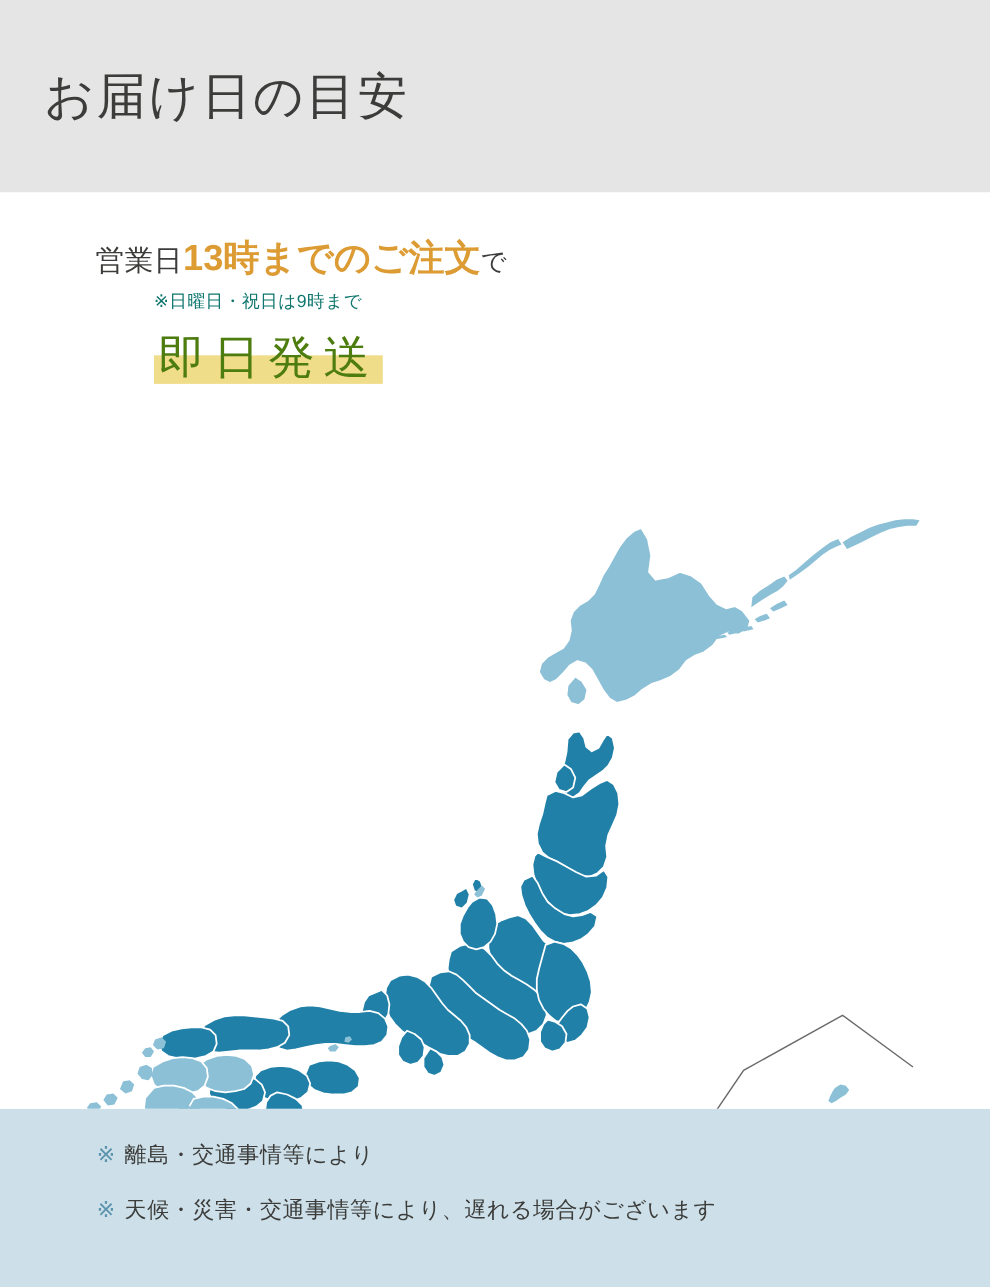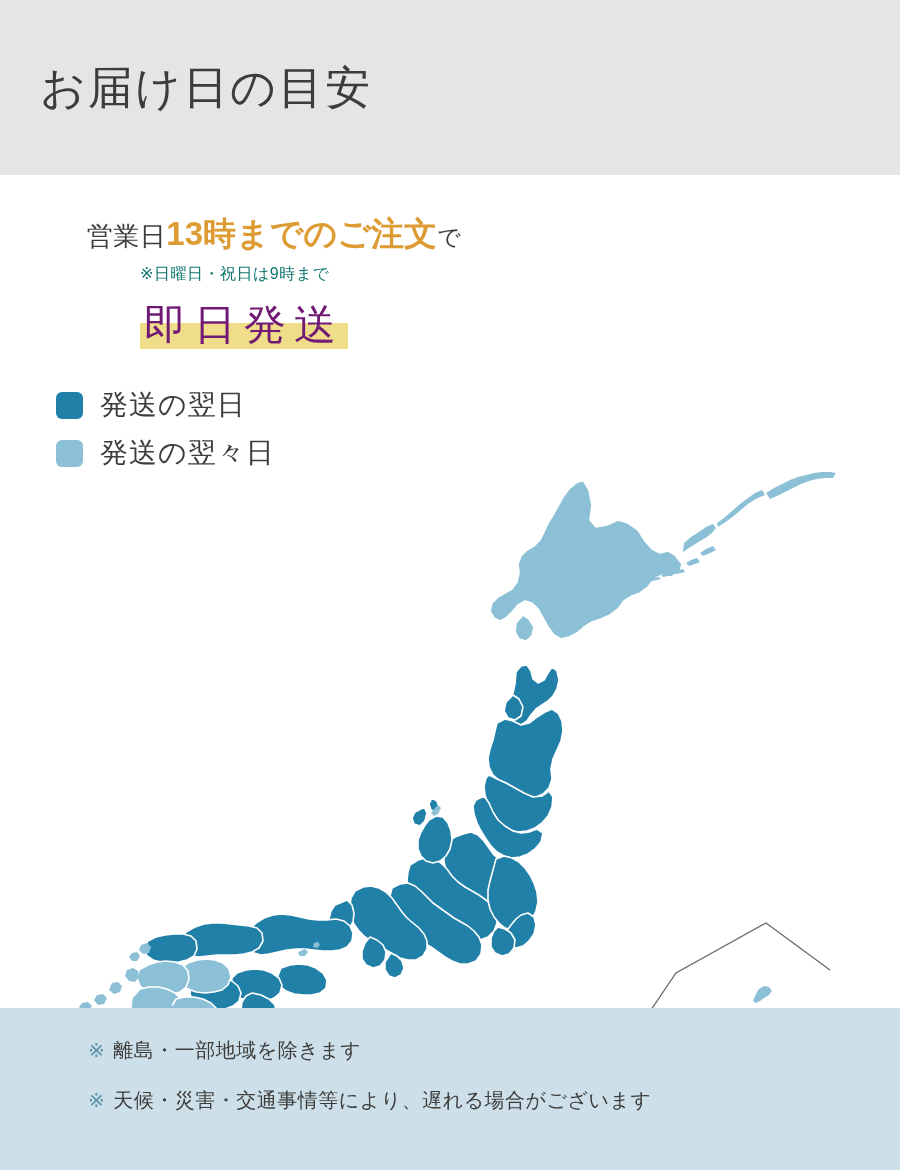--- a/index.html
+++ b/index.html
@@ -104,7 +104,7 @@
     font-size: 42px;
     font-weight: 500;
     letter-spacing: 8px;
-    color: #701a75;
+    color: #4d7c0f;
     line-height: 1.05;
     padding: 0 4px 0 4px;
   }

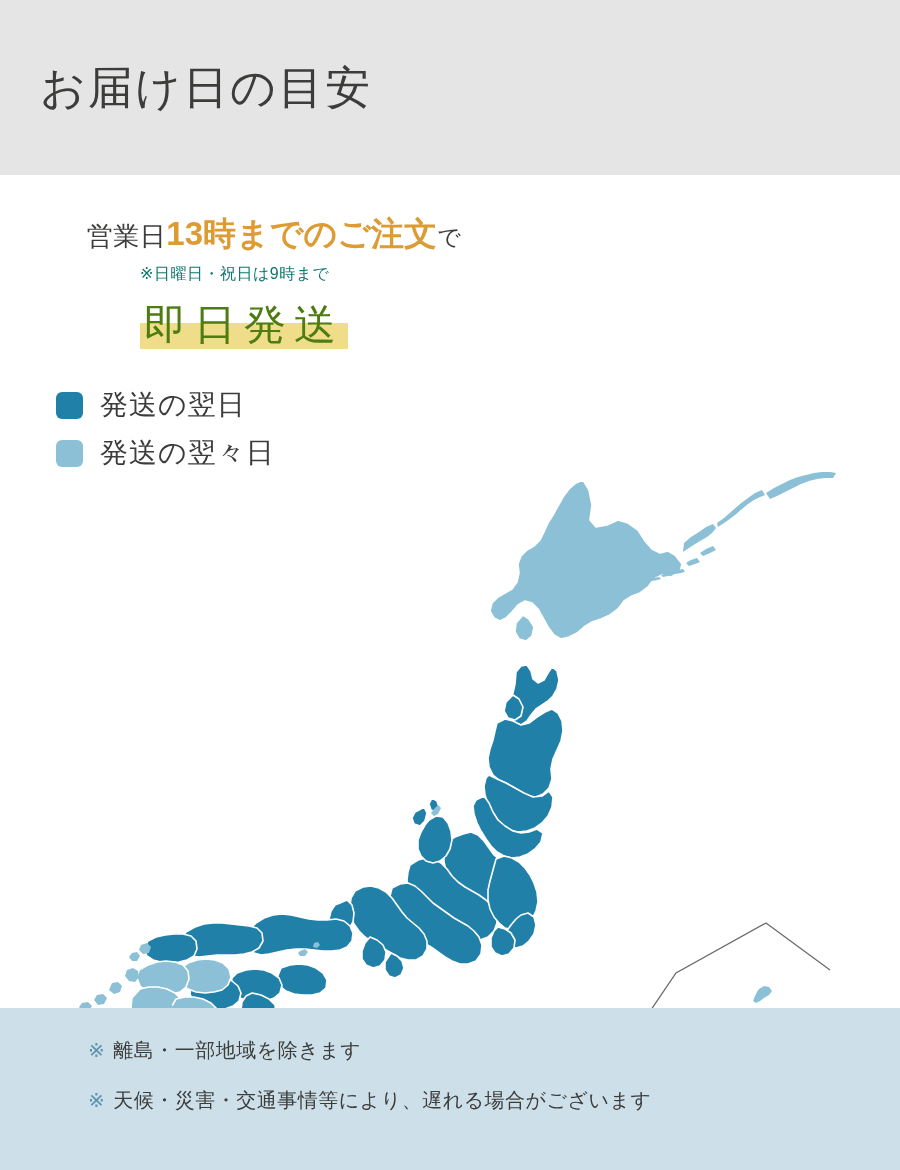--- a/index.html
+++ b/index.html
@@ -310,16 +310,6 @@
         </span>
       </div>
 
-      <div class="legend">
-        <div class="legend-row">
-          <span class="legend-swatch" style="background:#2180a8"></span>
-          <span class="legend-label">発送の翌日</span>
-        </div>
-        <div class="legend-row">
-          <span class="legend-swatch" style="background:#8cc0d6"></span>
-          <span class="legend-label">発送の翌々日</span>
-        </div>
-      </div>
 
     </div>
   </div>

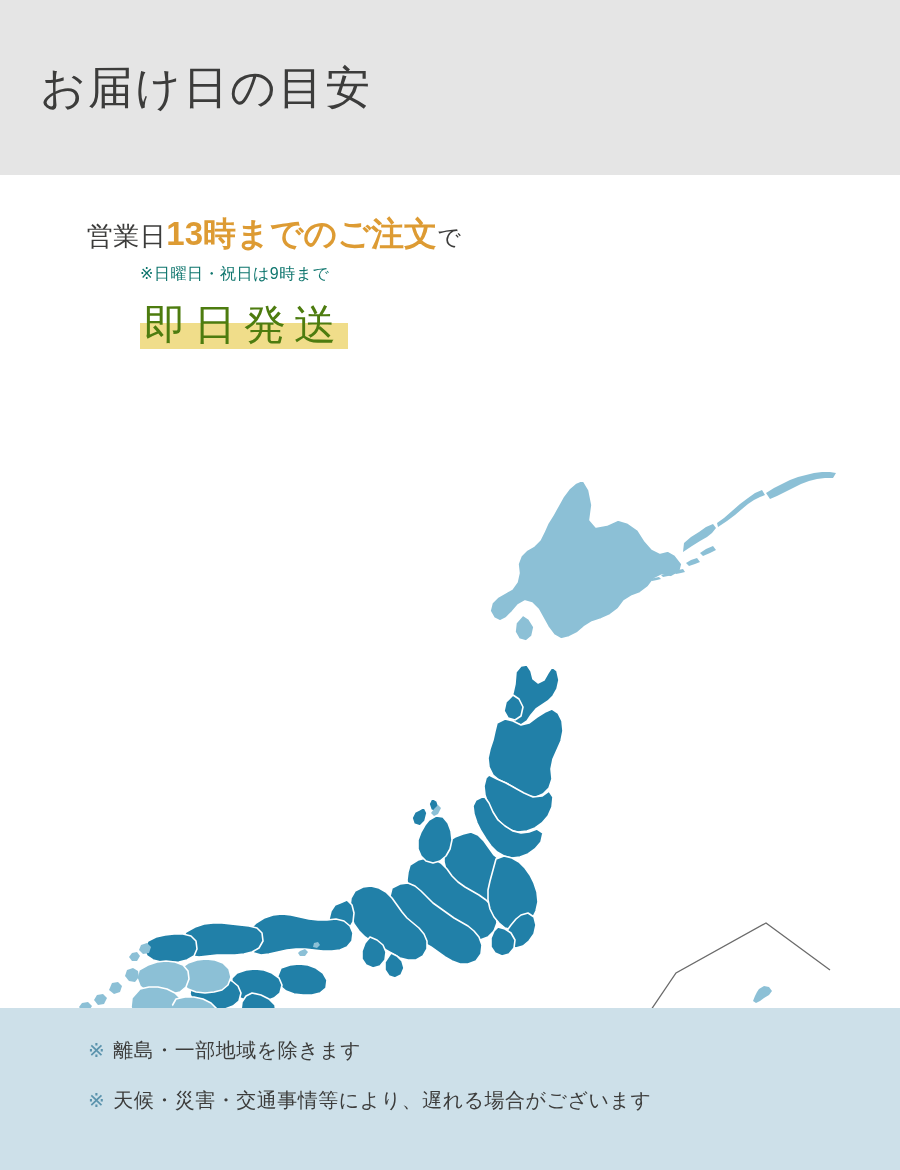--- a/index.html
+++ b/index.html
@@ -316,7 +316,7 @@
 
   <div class="footer-band">
     <div class="footer-note">
-      <span class="mark">※</span><span>離島・一部地域を除きます</span>
+      <span class="mark">※</span><span>離島・交通事情等により</span>
     </div>
     <div class="footer-note">
       <span class="mark">※</span><span>天候・災害・交通事情等により、遅れる場合がございます</span>

